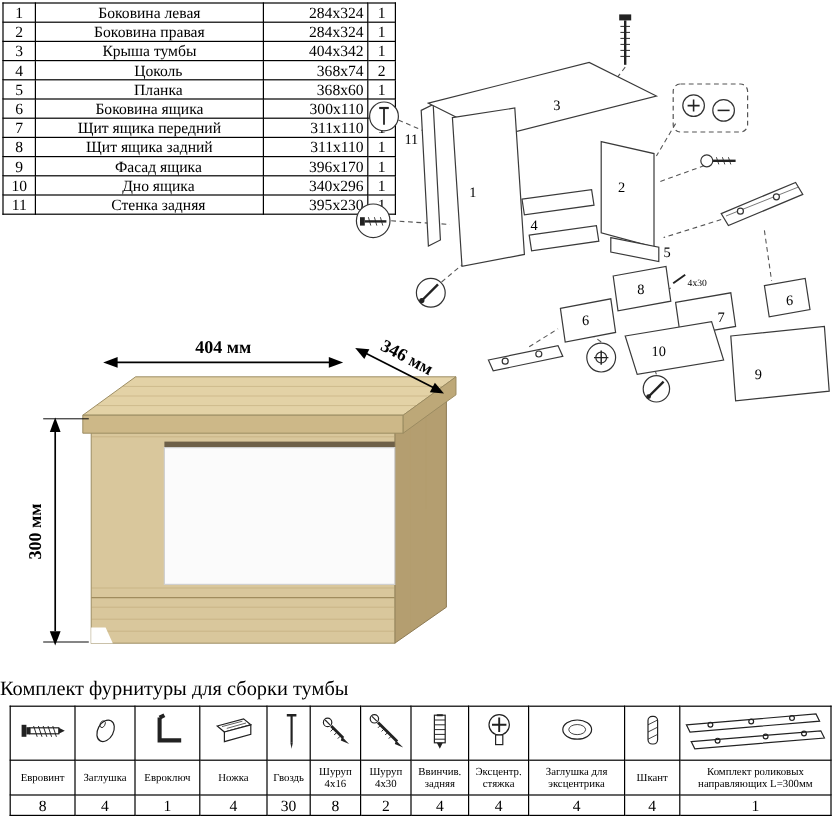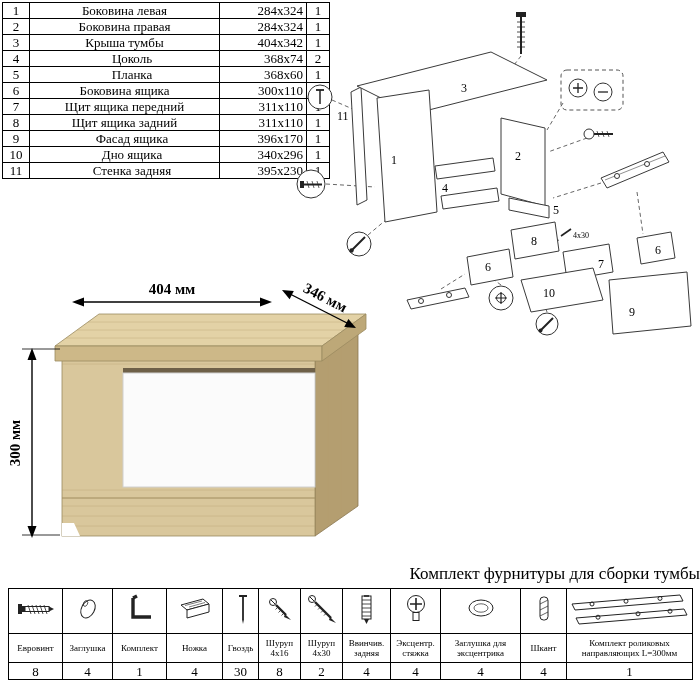--- a/index.html
+++ b/index.html
@@ -22,7 +22,7 @@
   .slabel{font-family:"Liberation Serif",serif;font-size:8px;fill:#000;}
   .hwc{fill:#fff;stroke:#333;stroke-width:1;}
   
-  .product{position:absolute;left:10px;top:280px;}
+  .product{position:absolute;left:24px;top:280px;}
   .dim{stroke:#000;stroke-width:1.4;}
   .ext{stroke:#000;stroke-width:0.8;}
   .dimtext{font-family:"Liberation Serif",serif;font-size:15px;font-weight:bold;fill:#000;}

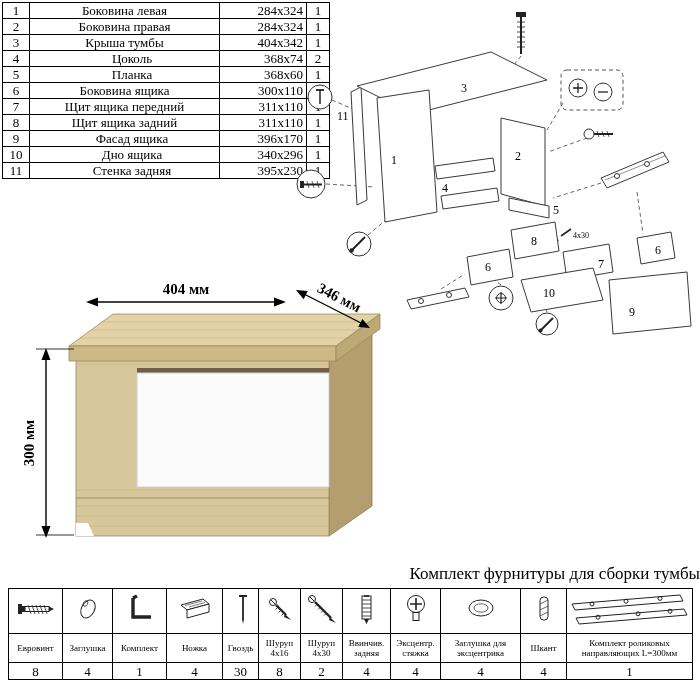--- a/index.html
+++ b/index.html
@@ -28,7 +28,7 @@
   .dimtext{font-family:"Liberation Serif",serif;font-size:15px;font-weight:bold;fill:#000;}
   .grain{stroke:#b49d6c;stroke-width:0.8;opacity:0.45;}
   
-  .hw-title{position:absolute;left:0;top:563px;width:700px;text-align:right;
+  .hw-title{position:absolute;left:0;top:563px;width:700px;text-align:left;
             font-size:17px;line-height:22px;}
   .hw-table{position:absolute;left:8px;top:588px;width:684px;border-collapse:collapse;
             table-layout:fixed;}

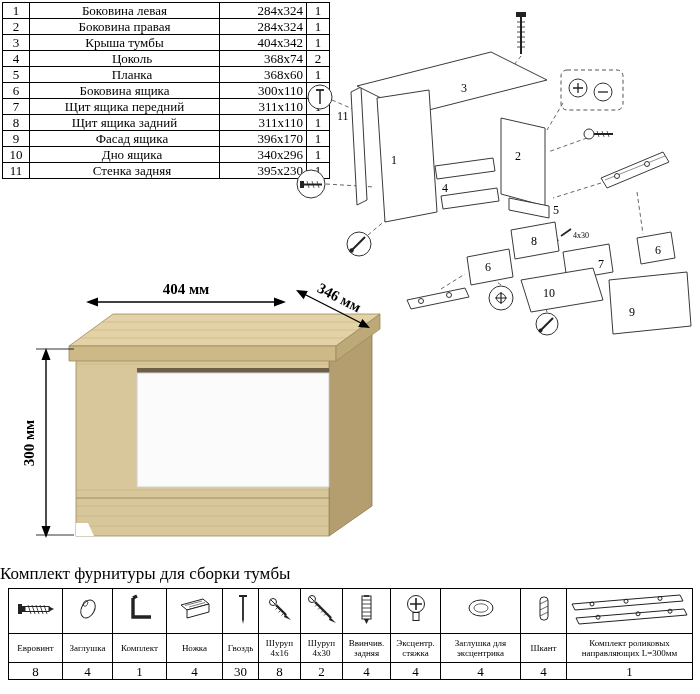--- a/index.html
+++ b/index.html
@@ -425,7 +425,7 @@
       <tr>
         <td class="hw-name">Евровинт</td>
         <td class="hw-name">Заглушка</td>
-        <td class="hw-name">Комплект</td>
+        <td class="hw-name">Евроключ</td>
         <td class="hw-name">Ножка</td>
         <td class="hw-name">Гвоздь</td>
         <td class="hw-name">Шуруп 4х16</td>

